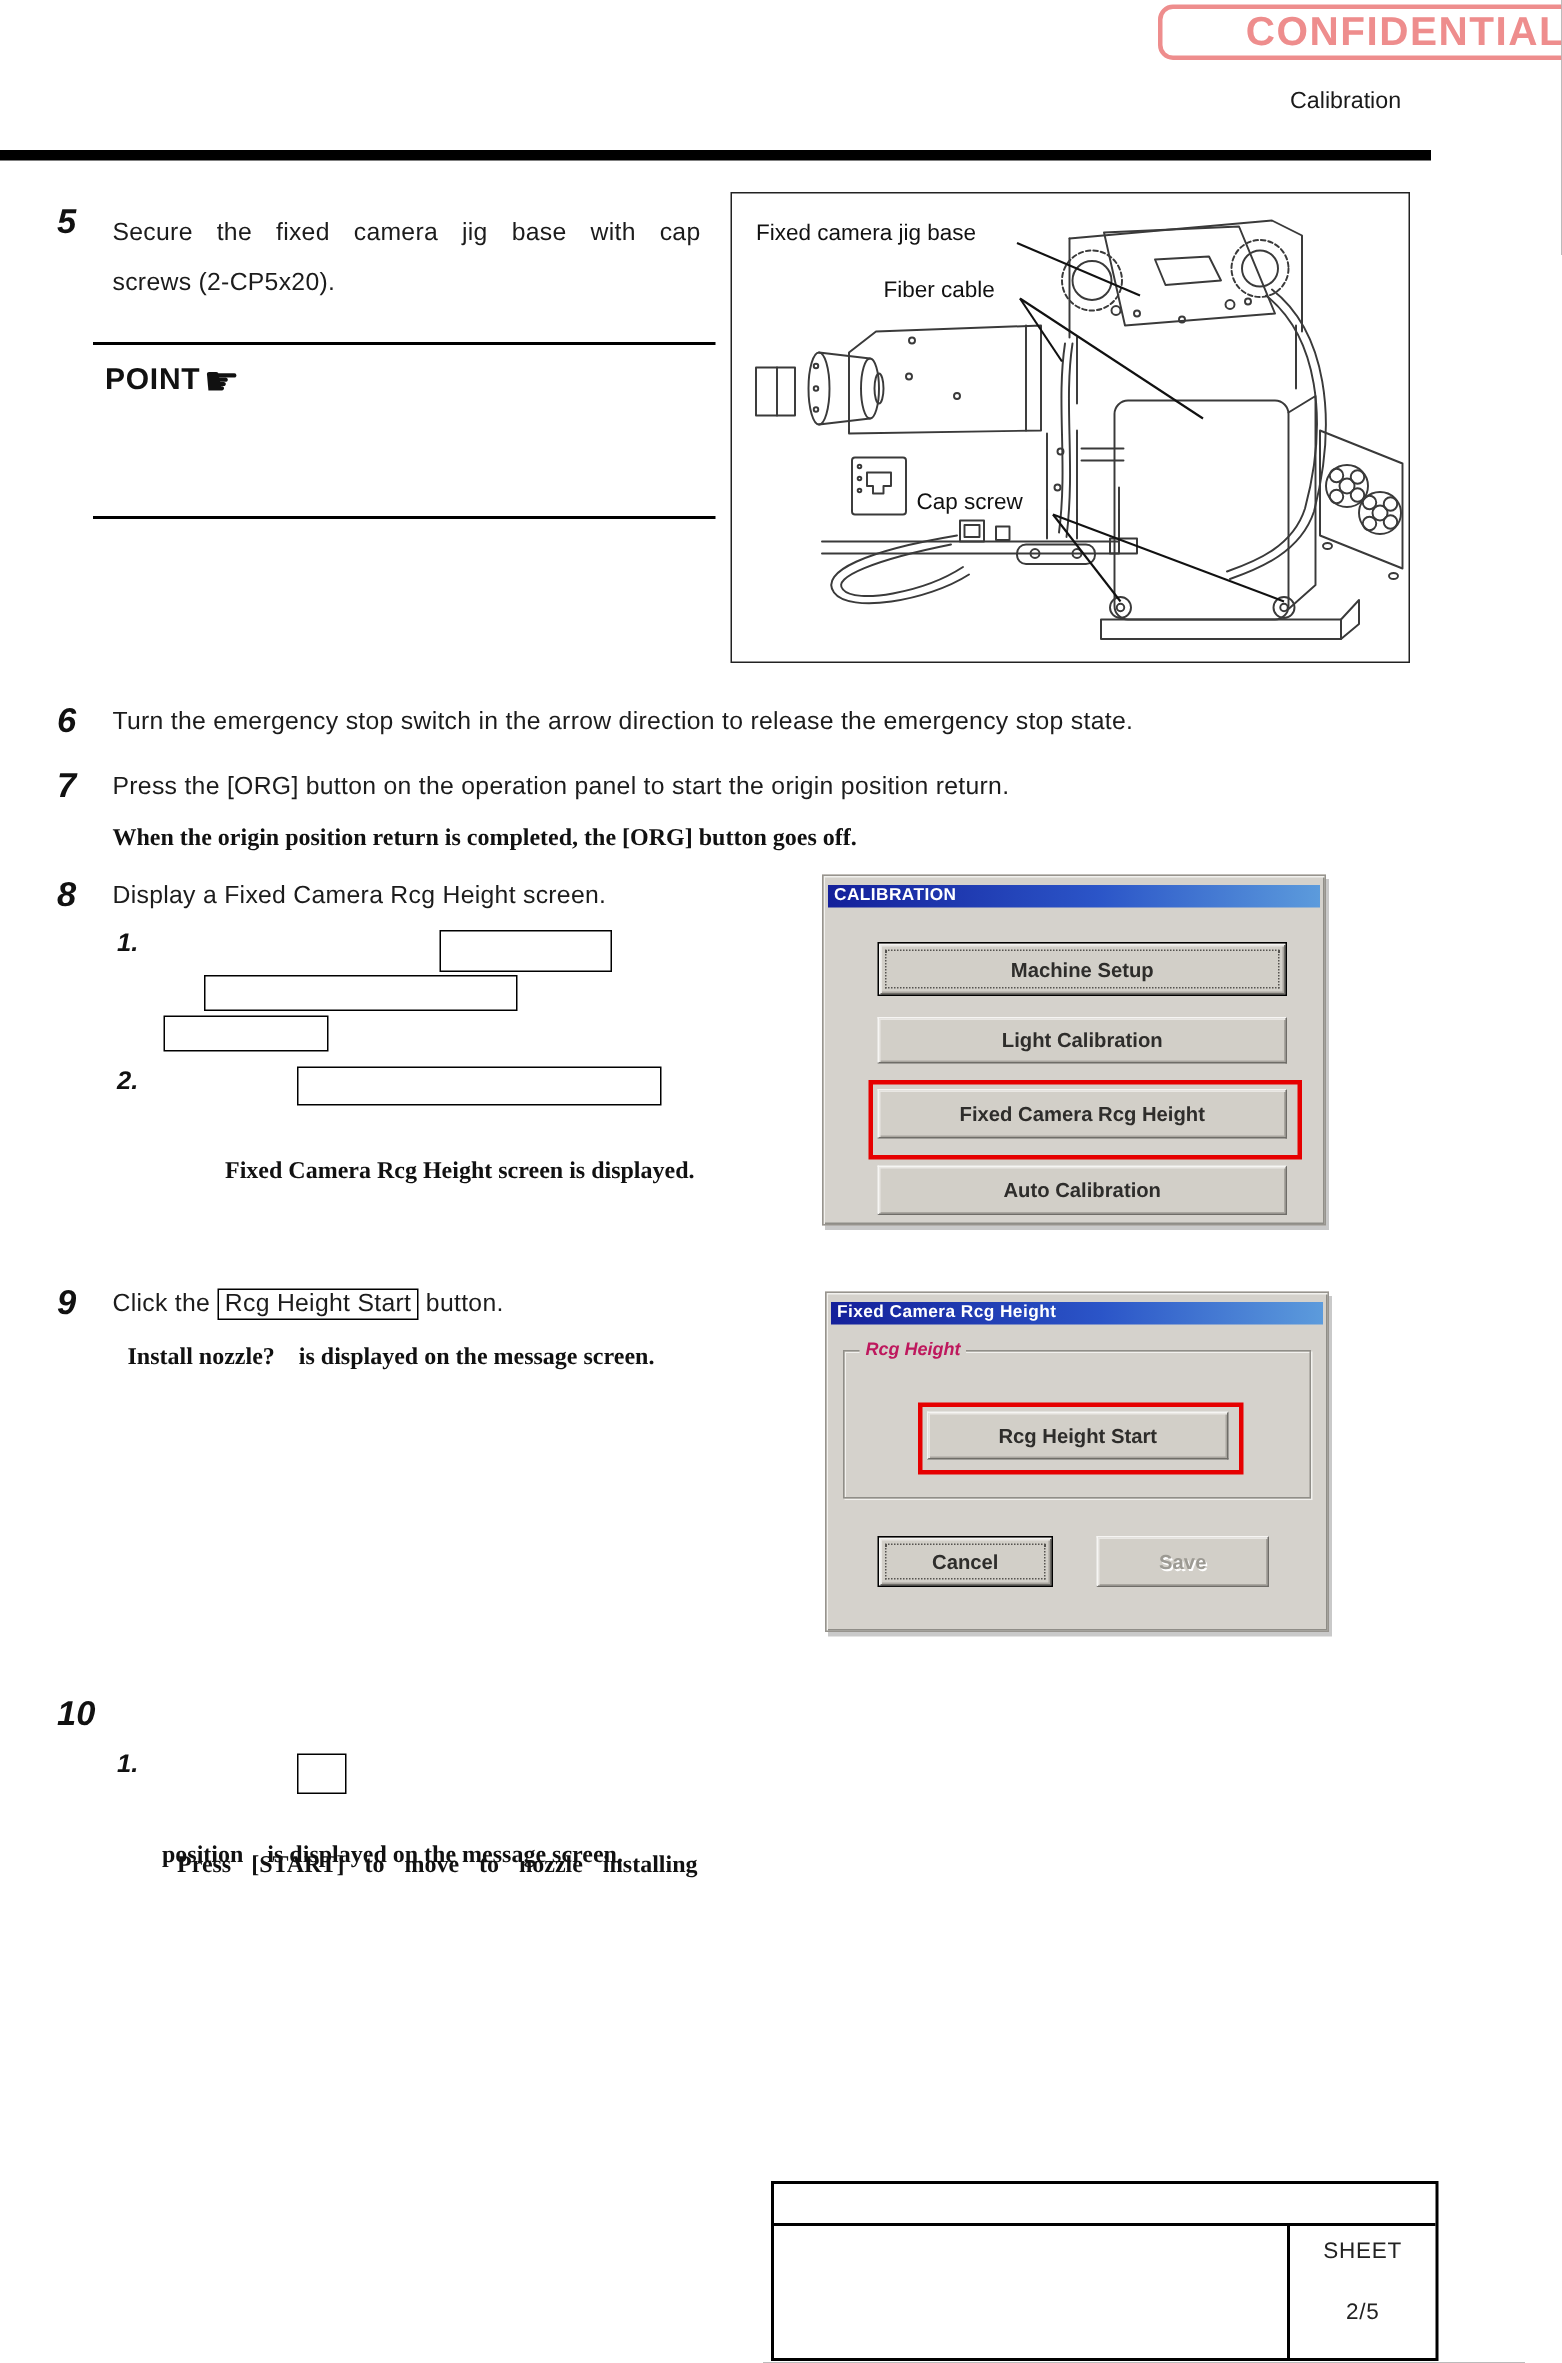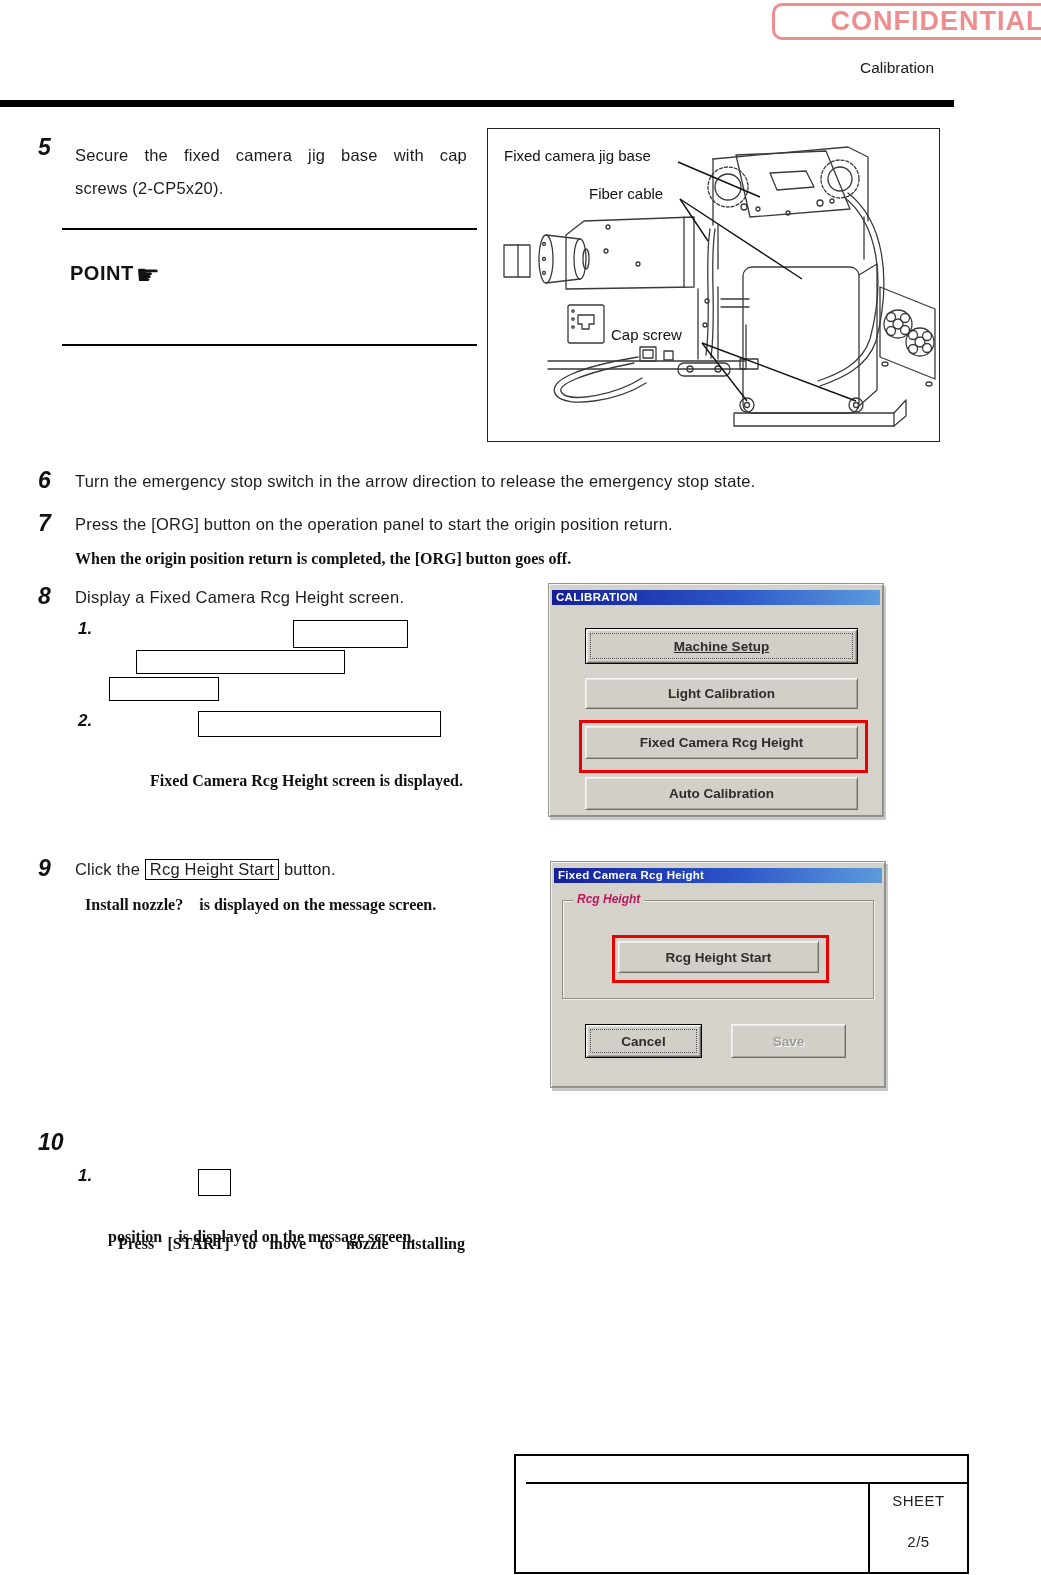--- a/index.html
+++ b/index.html
@@ -25,7 +25,7 @@
   
   .point-box{position:absolute;left:62px;top:228px;width:415px;height:114px;
              border-top:2px solid #000;border-bottom:2px solid #000;}
-  .point-label{position:absolute;left:8px;top:8px;font-size:20px;font-weight:bold;color:#111;letter-spacing:.5px;margin-top:21px;}
+  .point-label{position:absolute;left:8px;top:8px;font-size:20px;font-weight:bold;color:#111;letter-spacing:.5px;}
   .point-hand{font-size:27px;font-weight:normal;vertical-align:-4px;margin-left:2px;}
 
   

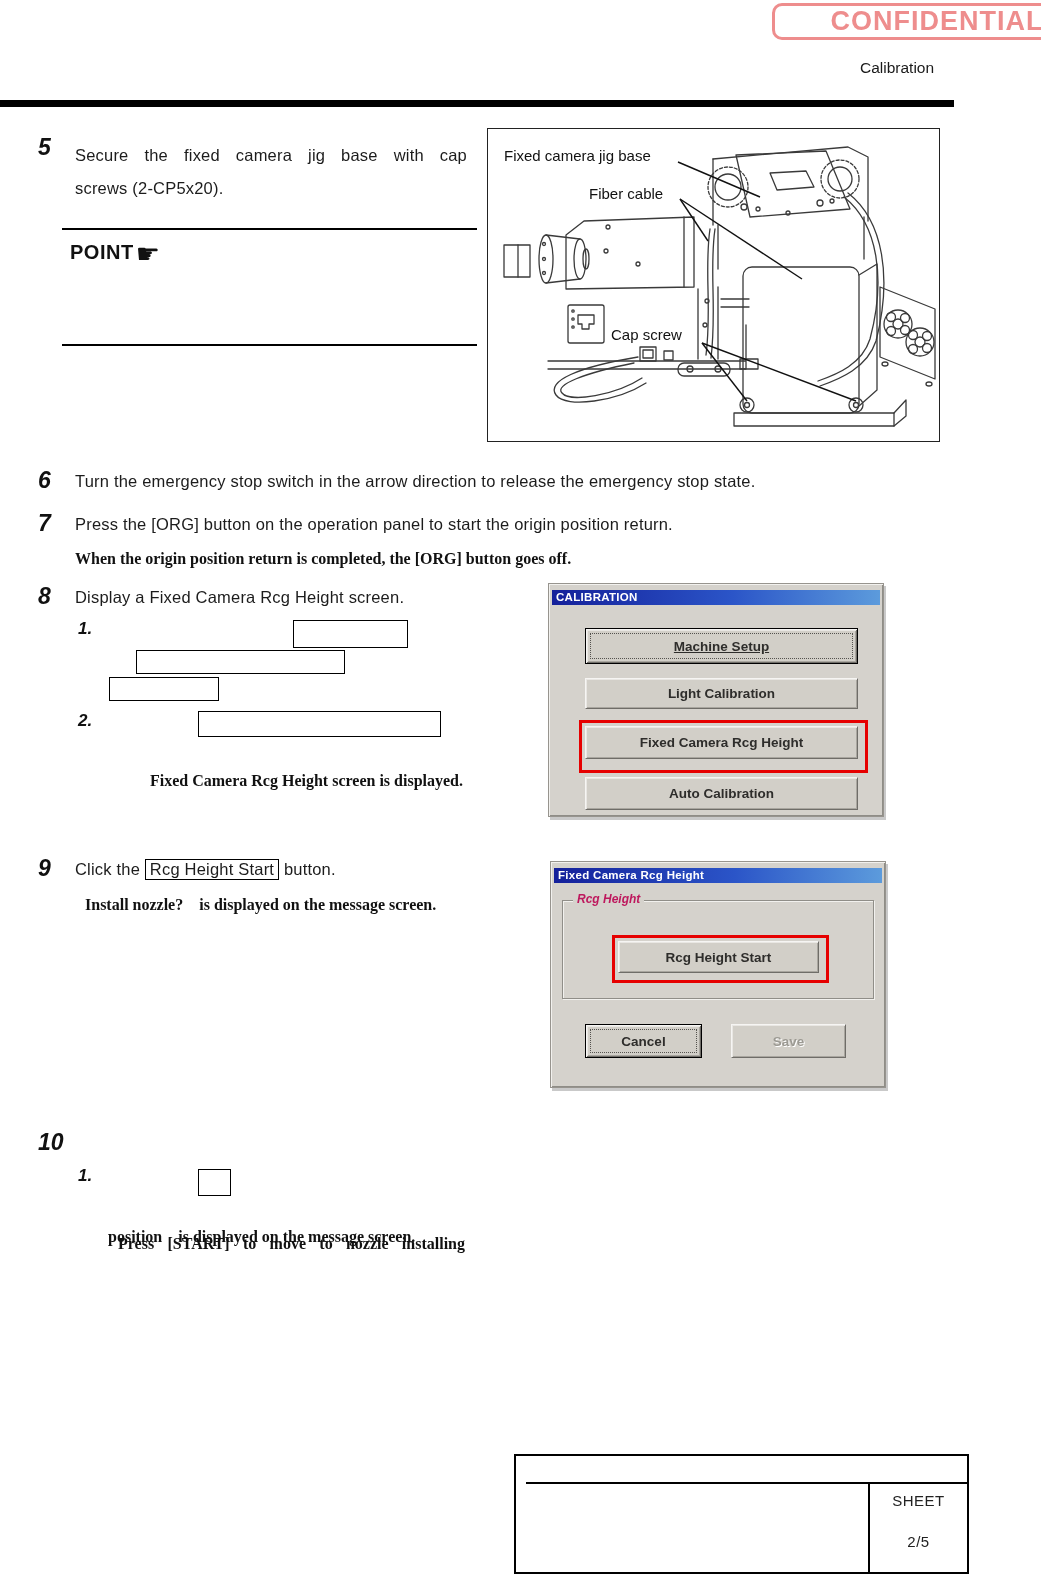--- a/index.html
+++ b/index.html
@@ -209,7 +209,7 @@
 
   <div class="dialog" style="left:548px;top:583px;width:334px;height:232px;">
     <div class="titlebar">CALIBRATION</div>
-    <div class="wbtn wbtn-default" style="left:36px;top:44px;width:271px;height:34px;text-decoration:underline;">Machine Setup</div>
+    <div class="wbtn wbtn-default" style="left:36px;top:44px;width:271px;height:34px;">Machine Setup</div>
     <div class="wbtn" style="left:36px;top:94px;width:271px;height:29px;">Light Calibration</div>
     <div class="wbtn" style="left:36px;top:142px;width:271px;height:31px;">Fixed Camera Rcg Height</div>
     <div class="red-box" style="left:30px;top:136px;width:283px;height:47px;"></div>

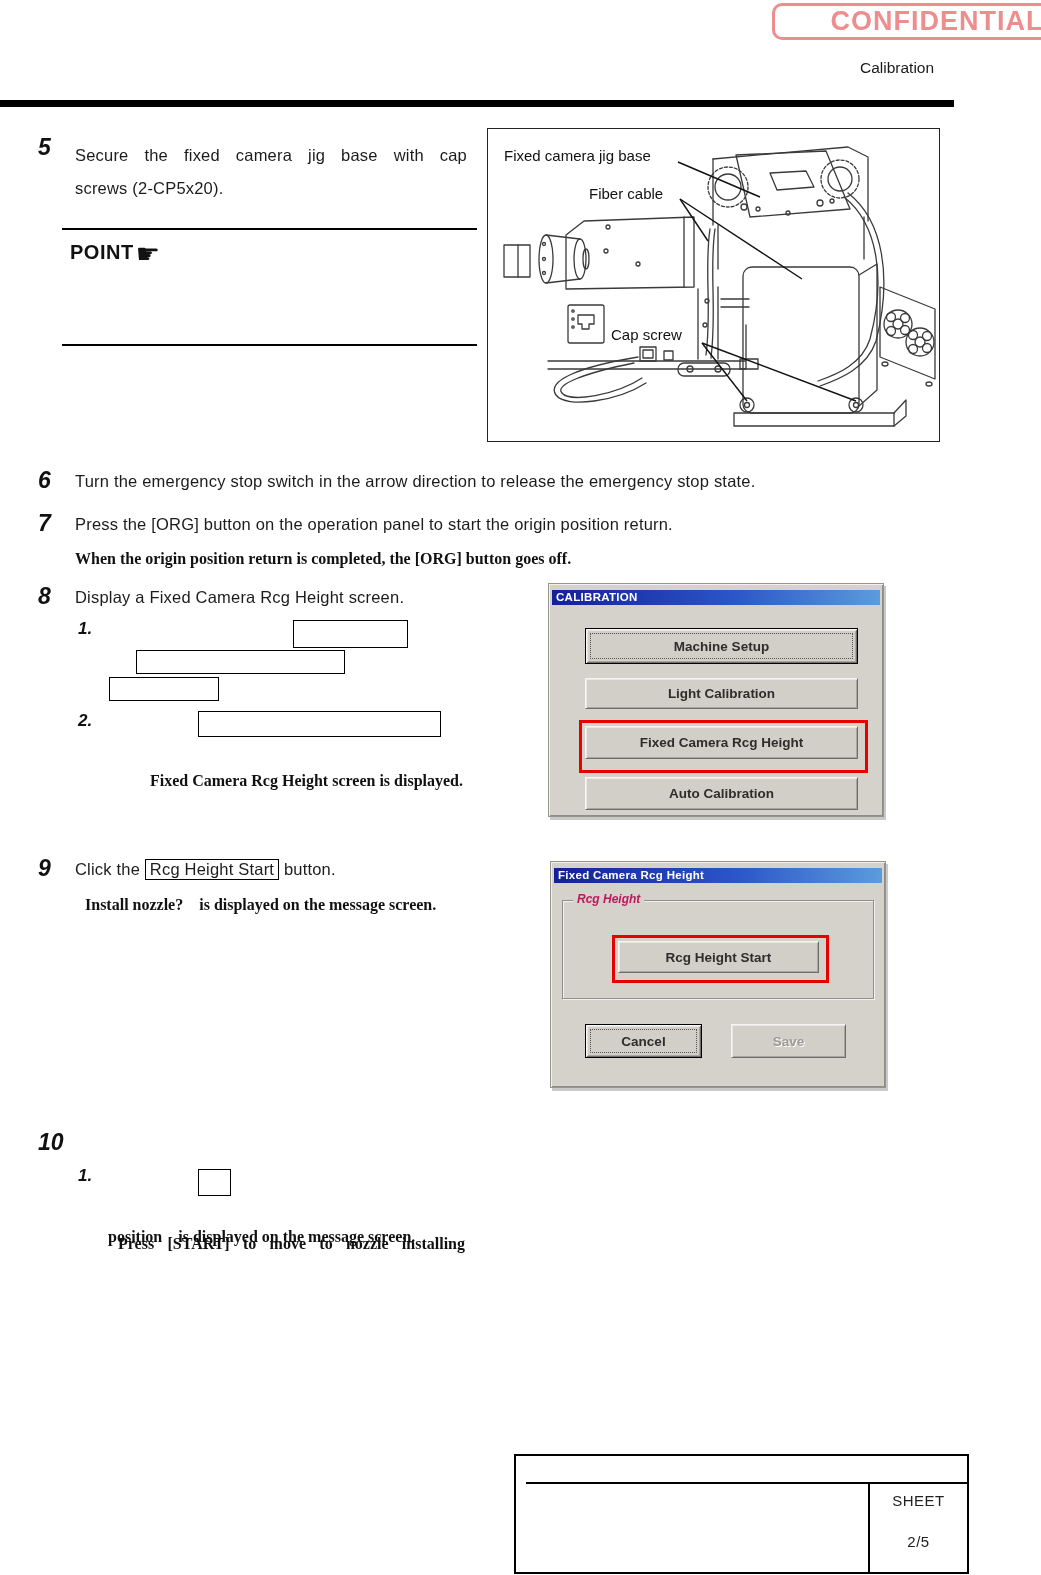--- a/index.html
+++ b/index.html
@@ -58,7 +58,7 @@
                 font-weight:bold;font-size:12px;color:#be185d;font-style:italic;}
 
   
-  .footer-table{position:absolute;left:514px;top:1454px;width:441px;height:116px;border:2px solid #000;background:#fff;padding-left:10px;}
+  .footer-table{position:absolute;left:514px;top:1454px;width:441px;height:116px;border:2px solid #000;background:#fff;}
   .footer-row1{height:26px;border-bottom:2px solid #000;}
   .footer-row2{display:flex;height:88px;}
   .footer-cell-main{flex:1;}

